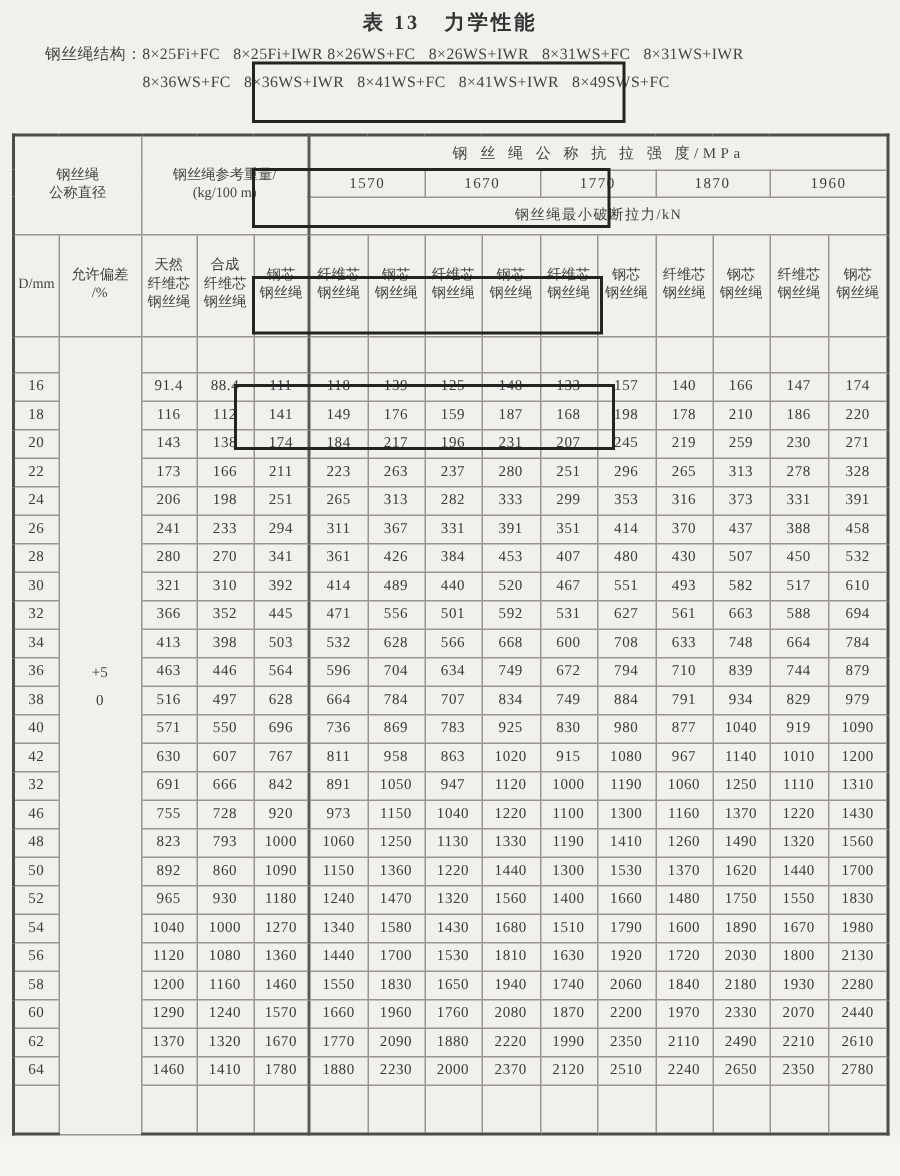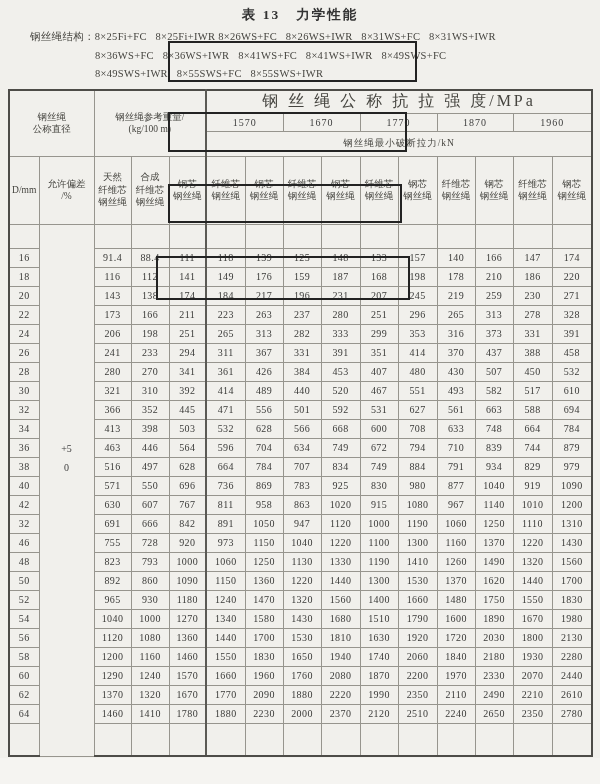--- a/index.html
+++ b/index.html
@@ -63,7 +63,6 @@
   <div class="note">
     <div class="note-line">钢丝绳结构：8×25Fi+FC   8×25Fi+IWR 8×26WS+FC   8×26WS+IWR   8×31WS+FC   8×31WS+IWR</div>
     <div class="note-line indent">8×36WS+FC   8×36WS+IWR   8×41WS+FC   8×41WS+IWR   8×49SWS+FC</div>
-    <div class="note-line indent">8×49SWS+IWR   8×55SWS+FC   8×55SWS+IWR</div>
   </div>
 
   <table class="t">

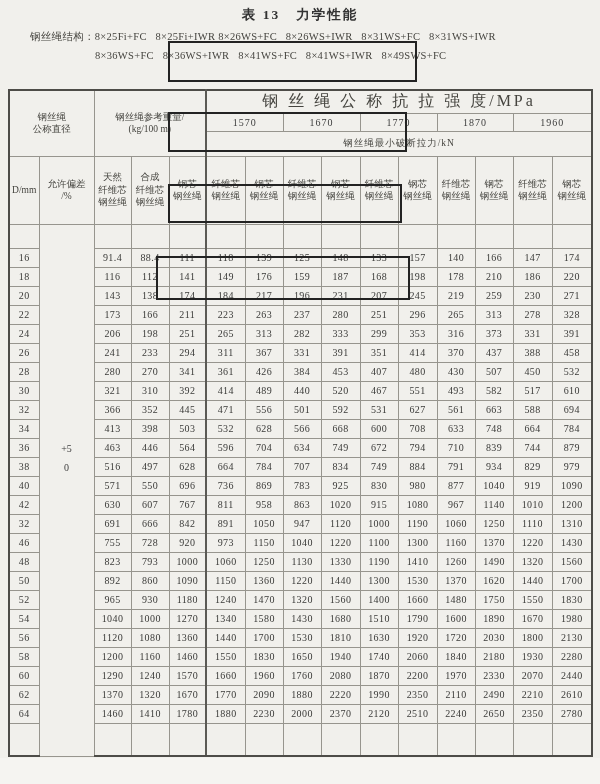--- a/index.html
+++ b/index.html
@@ -38,7 +38,7 @@
   tr.h3{height:25px;}
   tr.h4{height:68px;}
   .hdr2{line-height:12.5px;font-size:9.5px;color:#45443f;}
-  .strength{letter-spacing:3px;font-size:16px;color:#45443f;}
+  .strength{letter-spacing:3px;font-size:10px;color:#45443f;}
   .grade{font-size:10px;letter-spacing:1px;color:#3d3d3d;}
   .breaking{font-size:9.5px;letter-spacing:1px;color:#45443f;}
   .sh{font-size:9.5px;line-height:12.5px;color:#45443f;}

